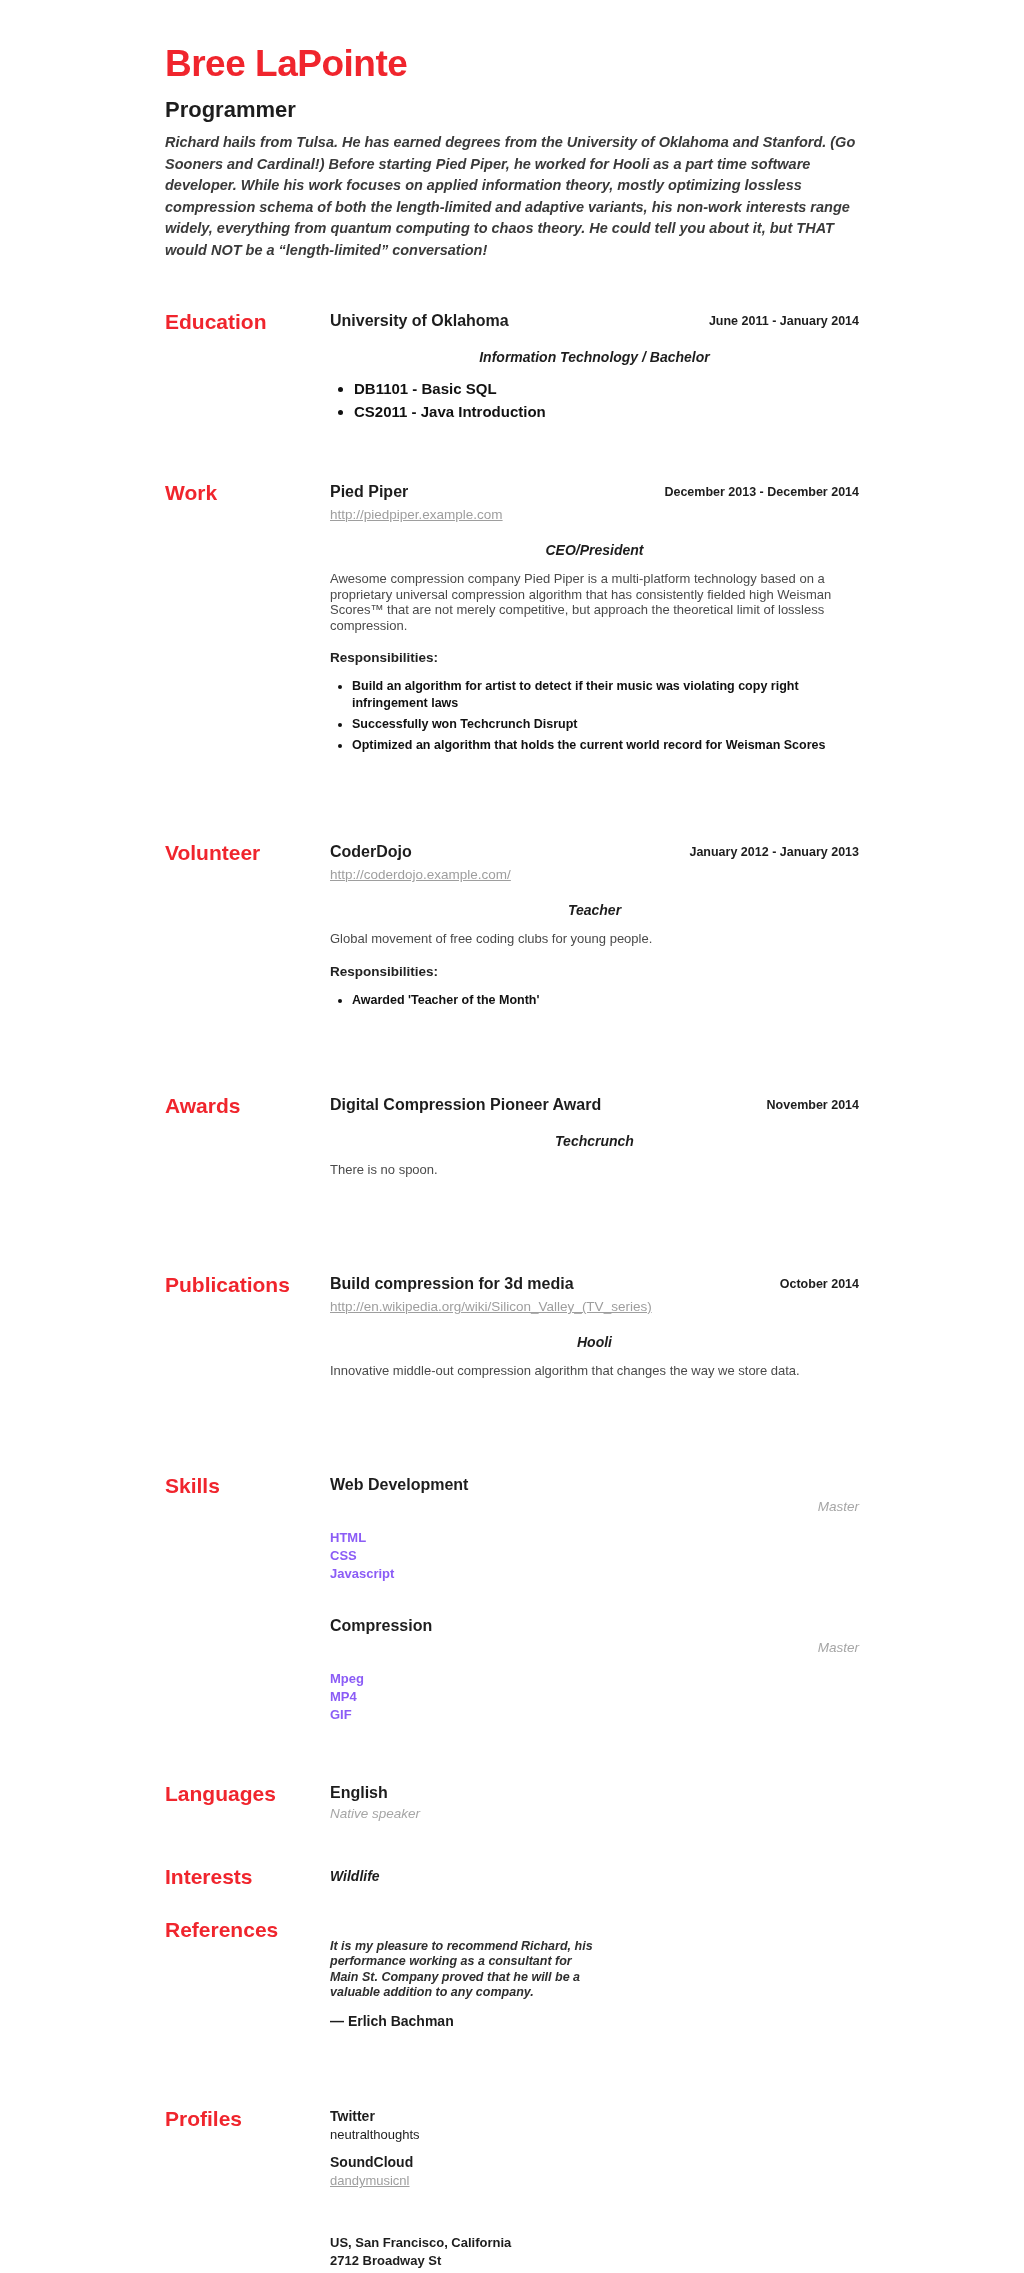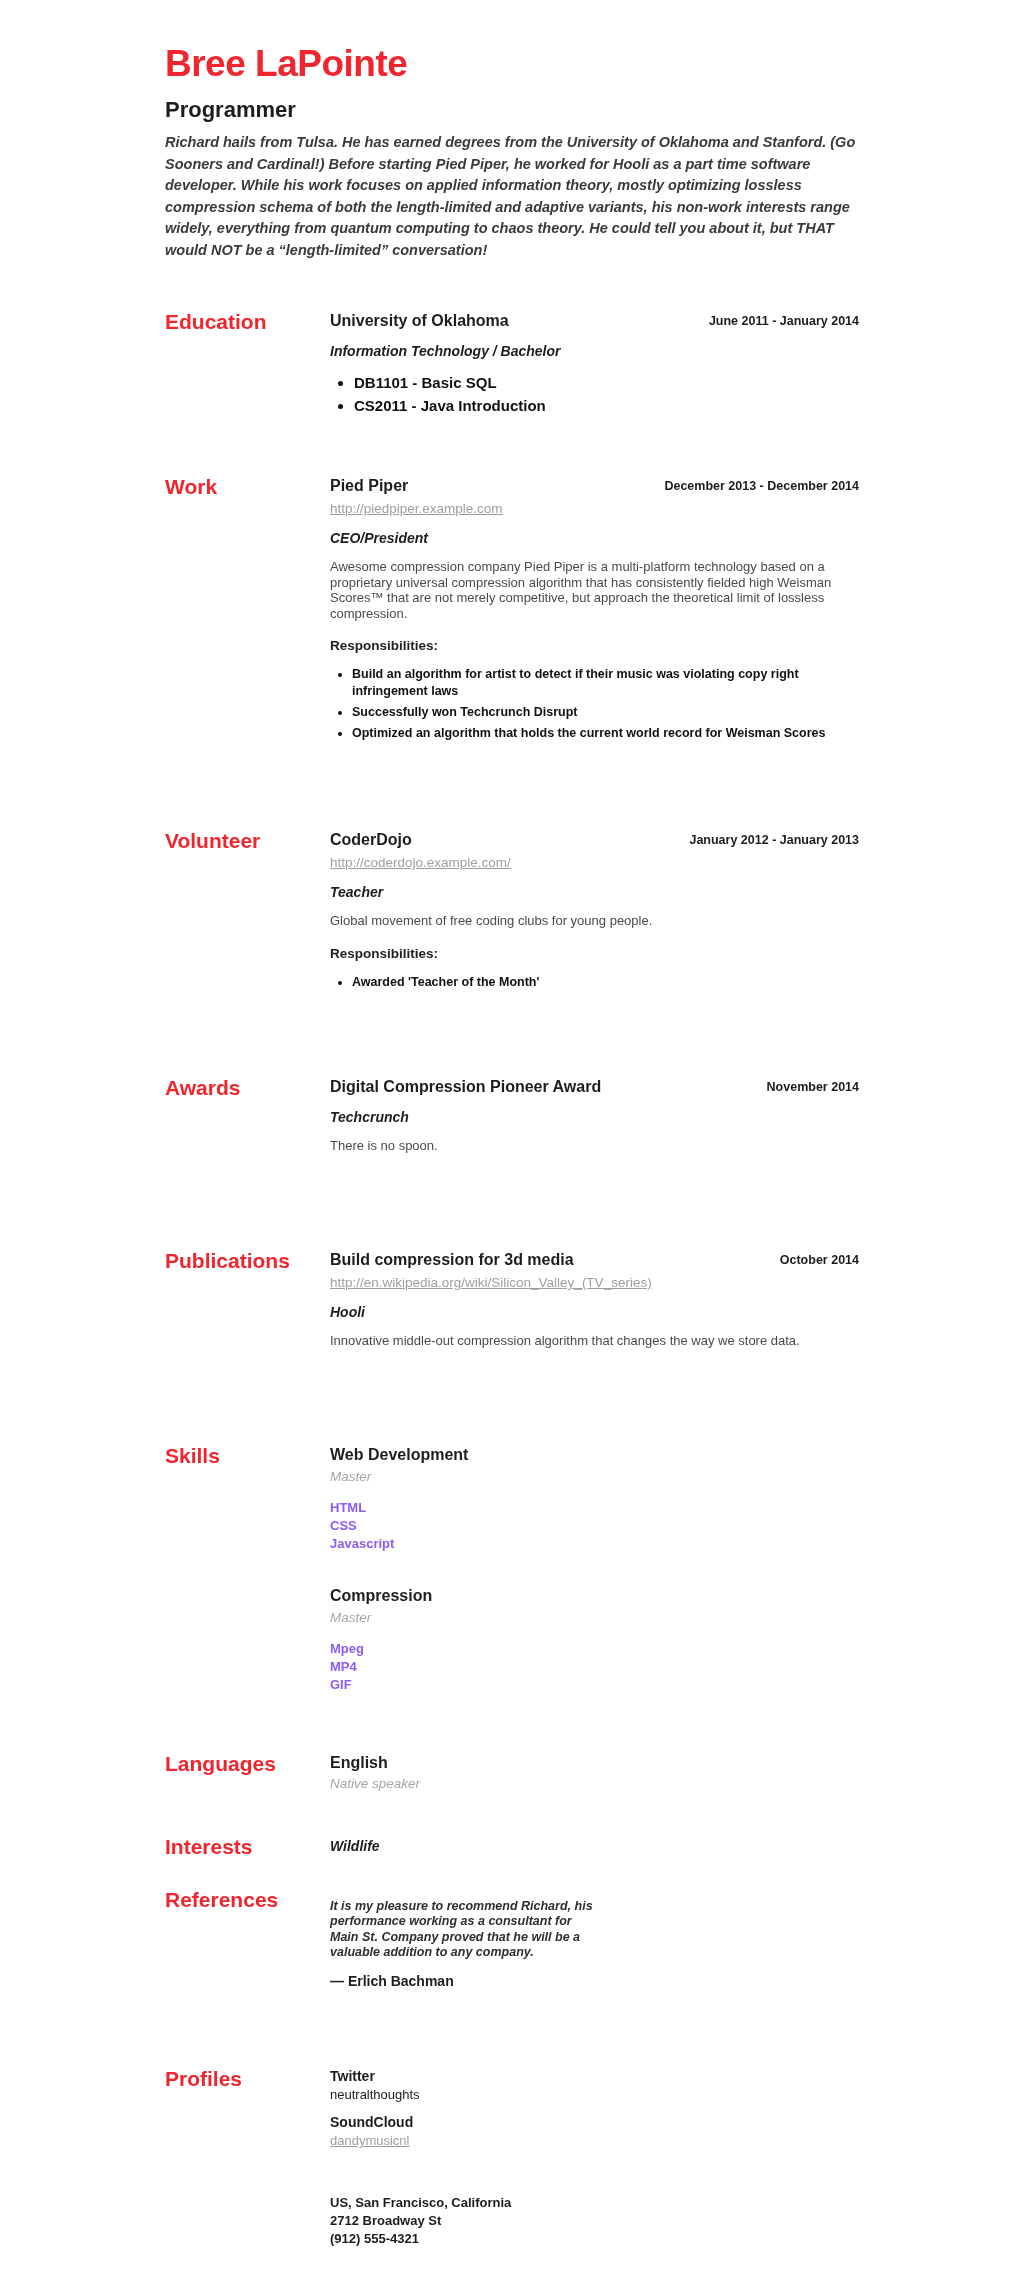--- a/index.html
+++ b/index.html
@@ -26,7 +26,7 @@
 
   .entry-title { margin: 0; font-size: 16px; line-height: 19px; font-weight: 700; color: #1d1d1d; }
   .url { display: inline-block; margin-top: 6px; font-size: 13.5px; line-height: 15px; color: #9e9e9e; text-decoration: underline; cursor: pointer; }
-  .position { margin-top: 14px; font-size: 14px; line-height: 15px; font-weight: 700; font-style: italic; color: #1d1d1d; }
+  .position { margin-top: 20px; font-size: 14px; line-height: 15px; font-weight: 700; font-style: italic; color: #1d1d1d; text-align: center; }
   .para { margin-top: 13px; font-size: 13px; line-height: 15.5px; color: #4a4a4a; }
   .resp { margin-top: 17px; font-size: 13.5px; line-height: 15px; font-weight: 700; color: #222222; }
   ul.highlights { margin: 13px 0 0; padding-left: 22px; }

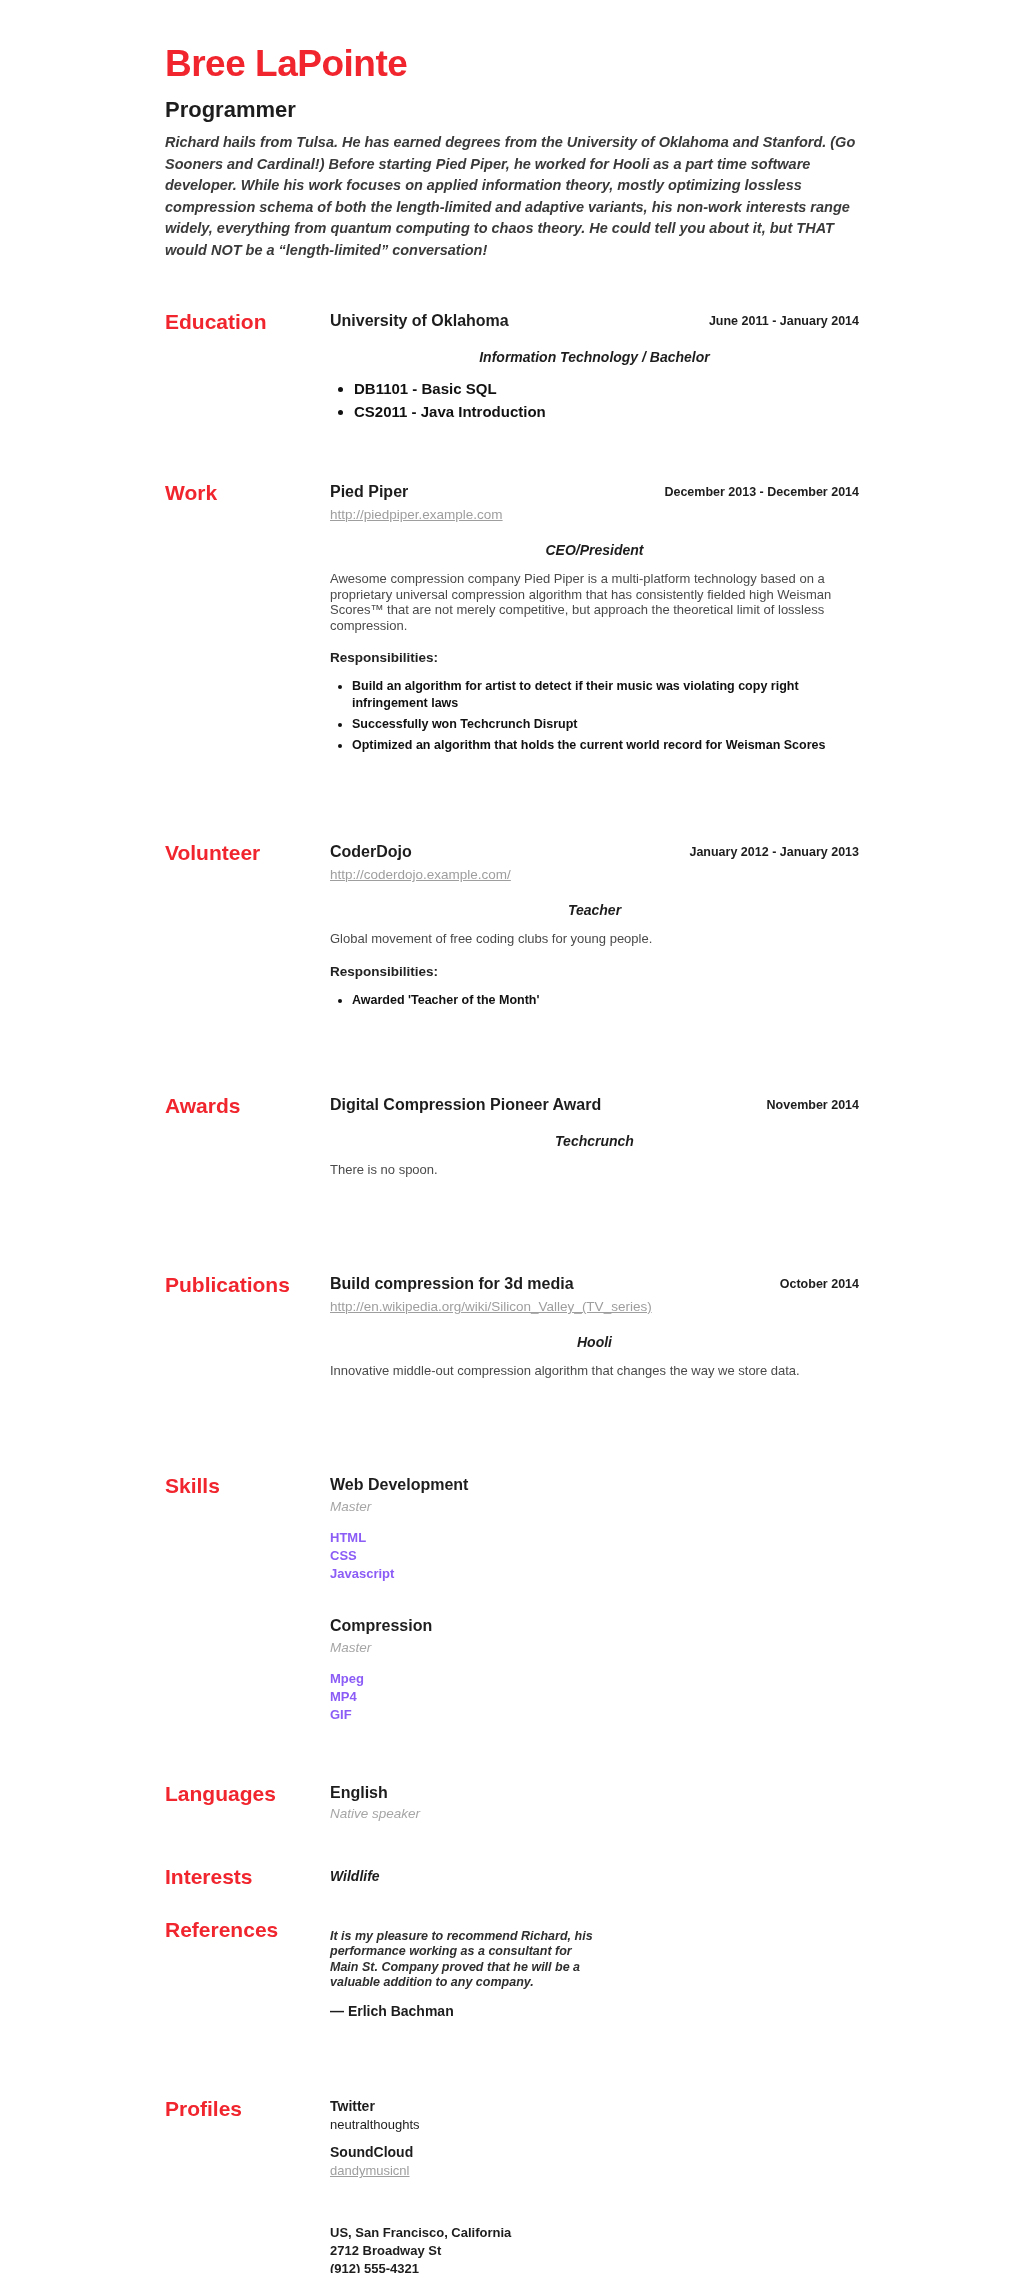--- a/index.html
+++ b/index.html
@@ -50,7 +50,7 @@
   
   .skill + .skill { margin-top: 33px; }
   .skill-name { font-size: 16px; line-height: 19px; font-weight: 700; }
-  .skill-level { margin-top: 6px; font-size: 13.5px; line-height: 14px; font-style: italic; color: #a6a6a6; }
+  .skill-level { margin-top: 6px; font-size: 13.5px; line-height: 14px; font-style: italic; color: #a6a6a6; text-align: right; }
   .keywords { margin-top: 15px; }
   .keyword { font-size: 13px; line-height: 18px; font-weight: 700; color: #8b5cf6; }
 

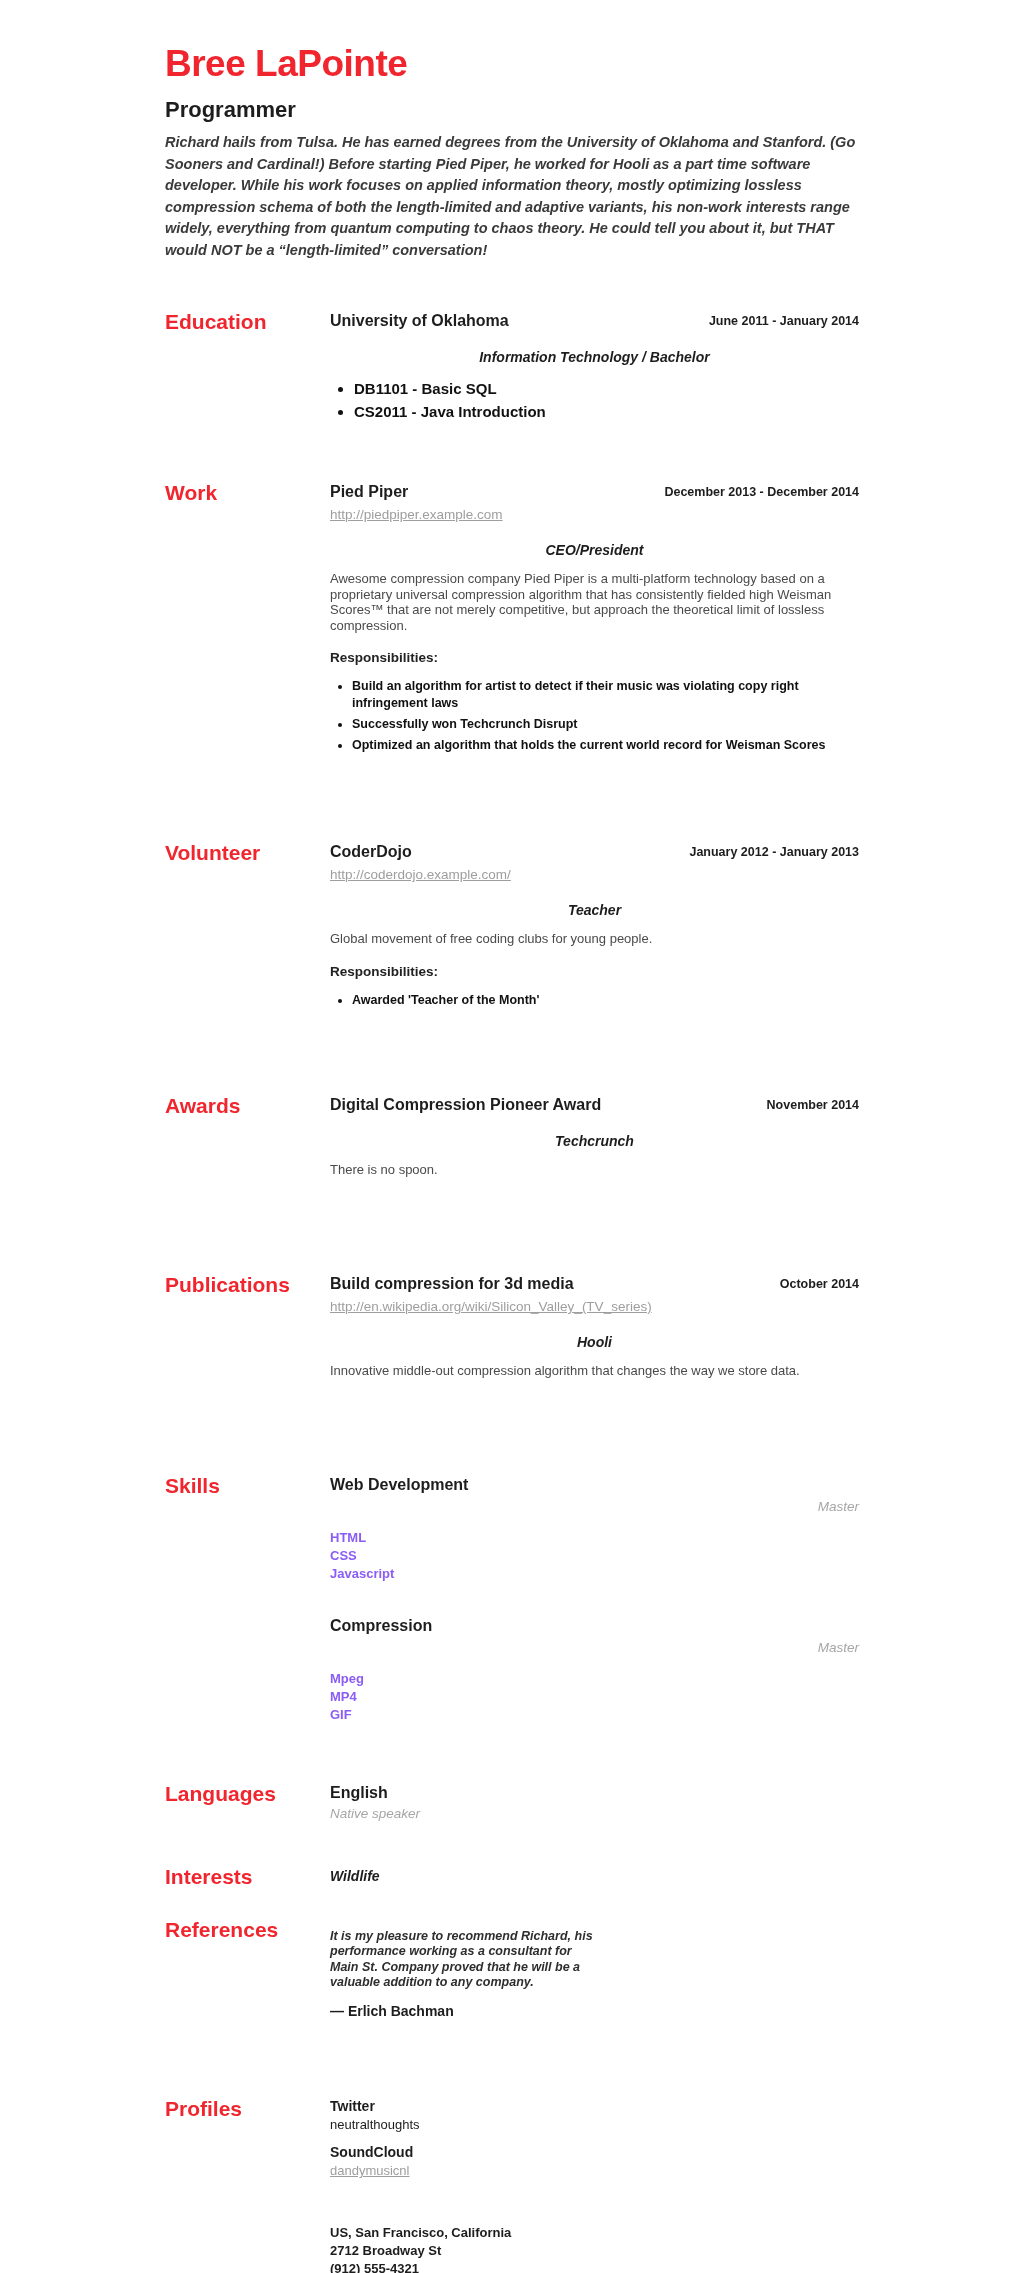--- a/index.html
+++ b/index.html
@@ -60,7 +60,7 @@
   .interest-name { margin-top: 2px; font-size: 14px; line-height: 16px; font-weight: 700; font-style: italic; }
 
   
-  .quote { margin-top: 10px; max-width: 265px; font-size: 12.5px; line-height: 15.5px; font-weight: 700; font-style: italic; color: #2e2e2e; }
+  .quote { margin-top: 20px; max-width: 265px; font-size: 12.5px; line-height: 15.5px; font-weight: 700; font-style: italic; color: #2e2e2e; }
   .ref-name { margin-top: 11px; font-size: 14px; line-height: 17px; font-weight: 700; }
 
   

